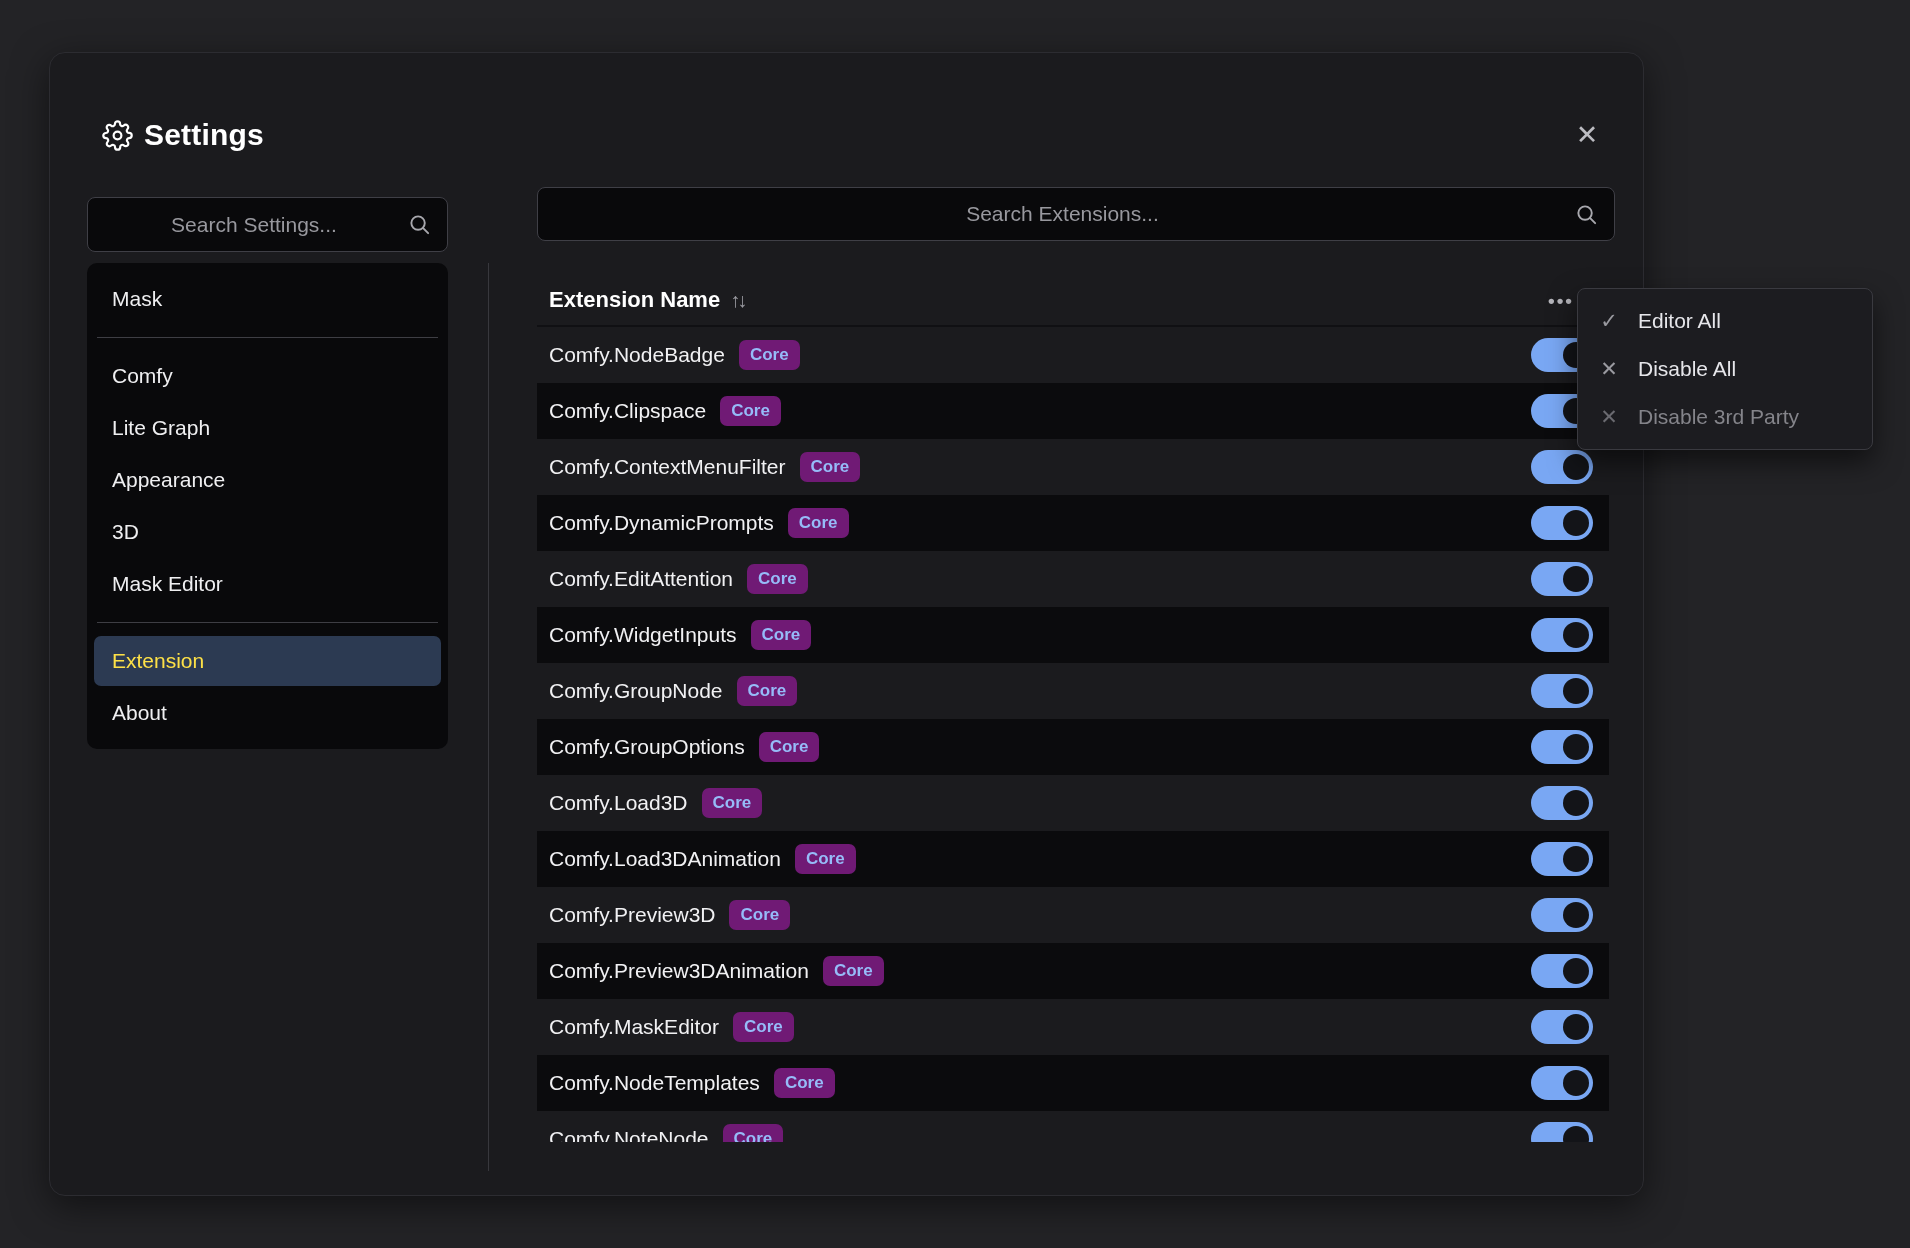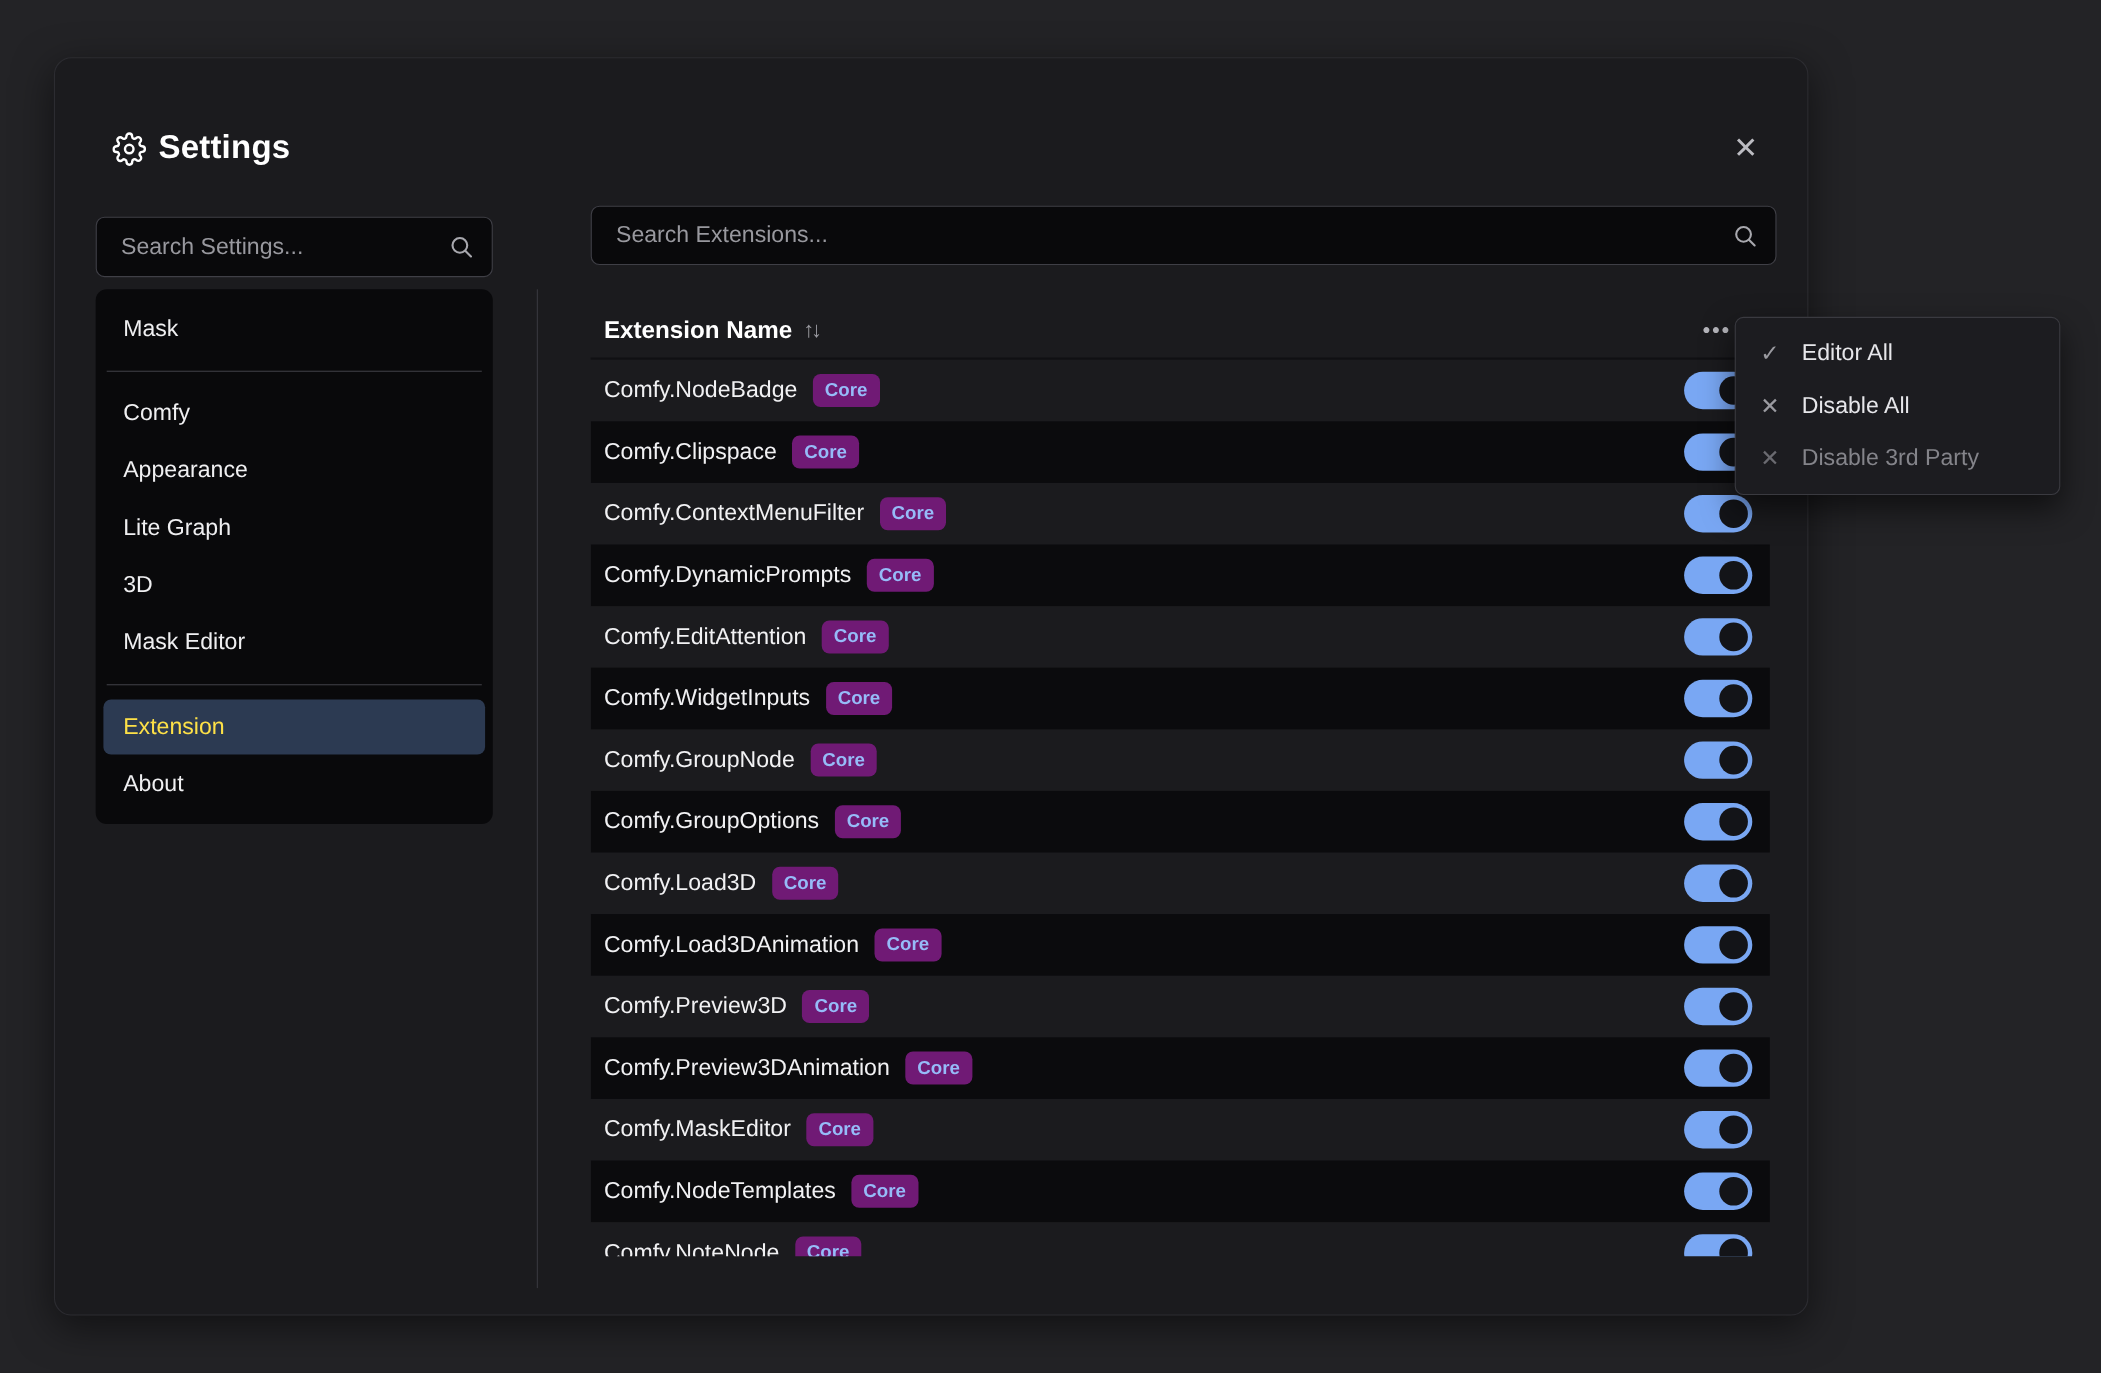--- a/index.html
+++ b/index.html
@@ -50,6 +50,7 @@
     color: #0f766e; font-size: 21px;
     padding: 0 10px 0 22px;
     font-family: inherit;
+    text-align: center;
   }
   .search-box input::placeholder { color: #98989e; }
   .search-icon svg { display: block; }

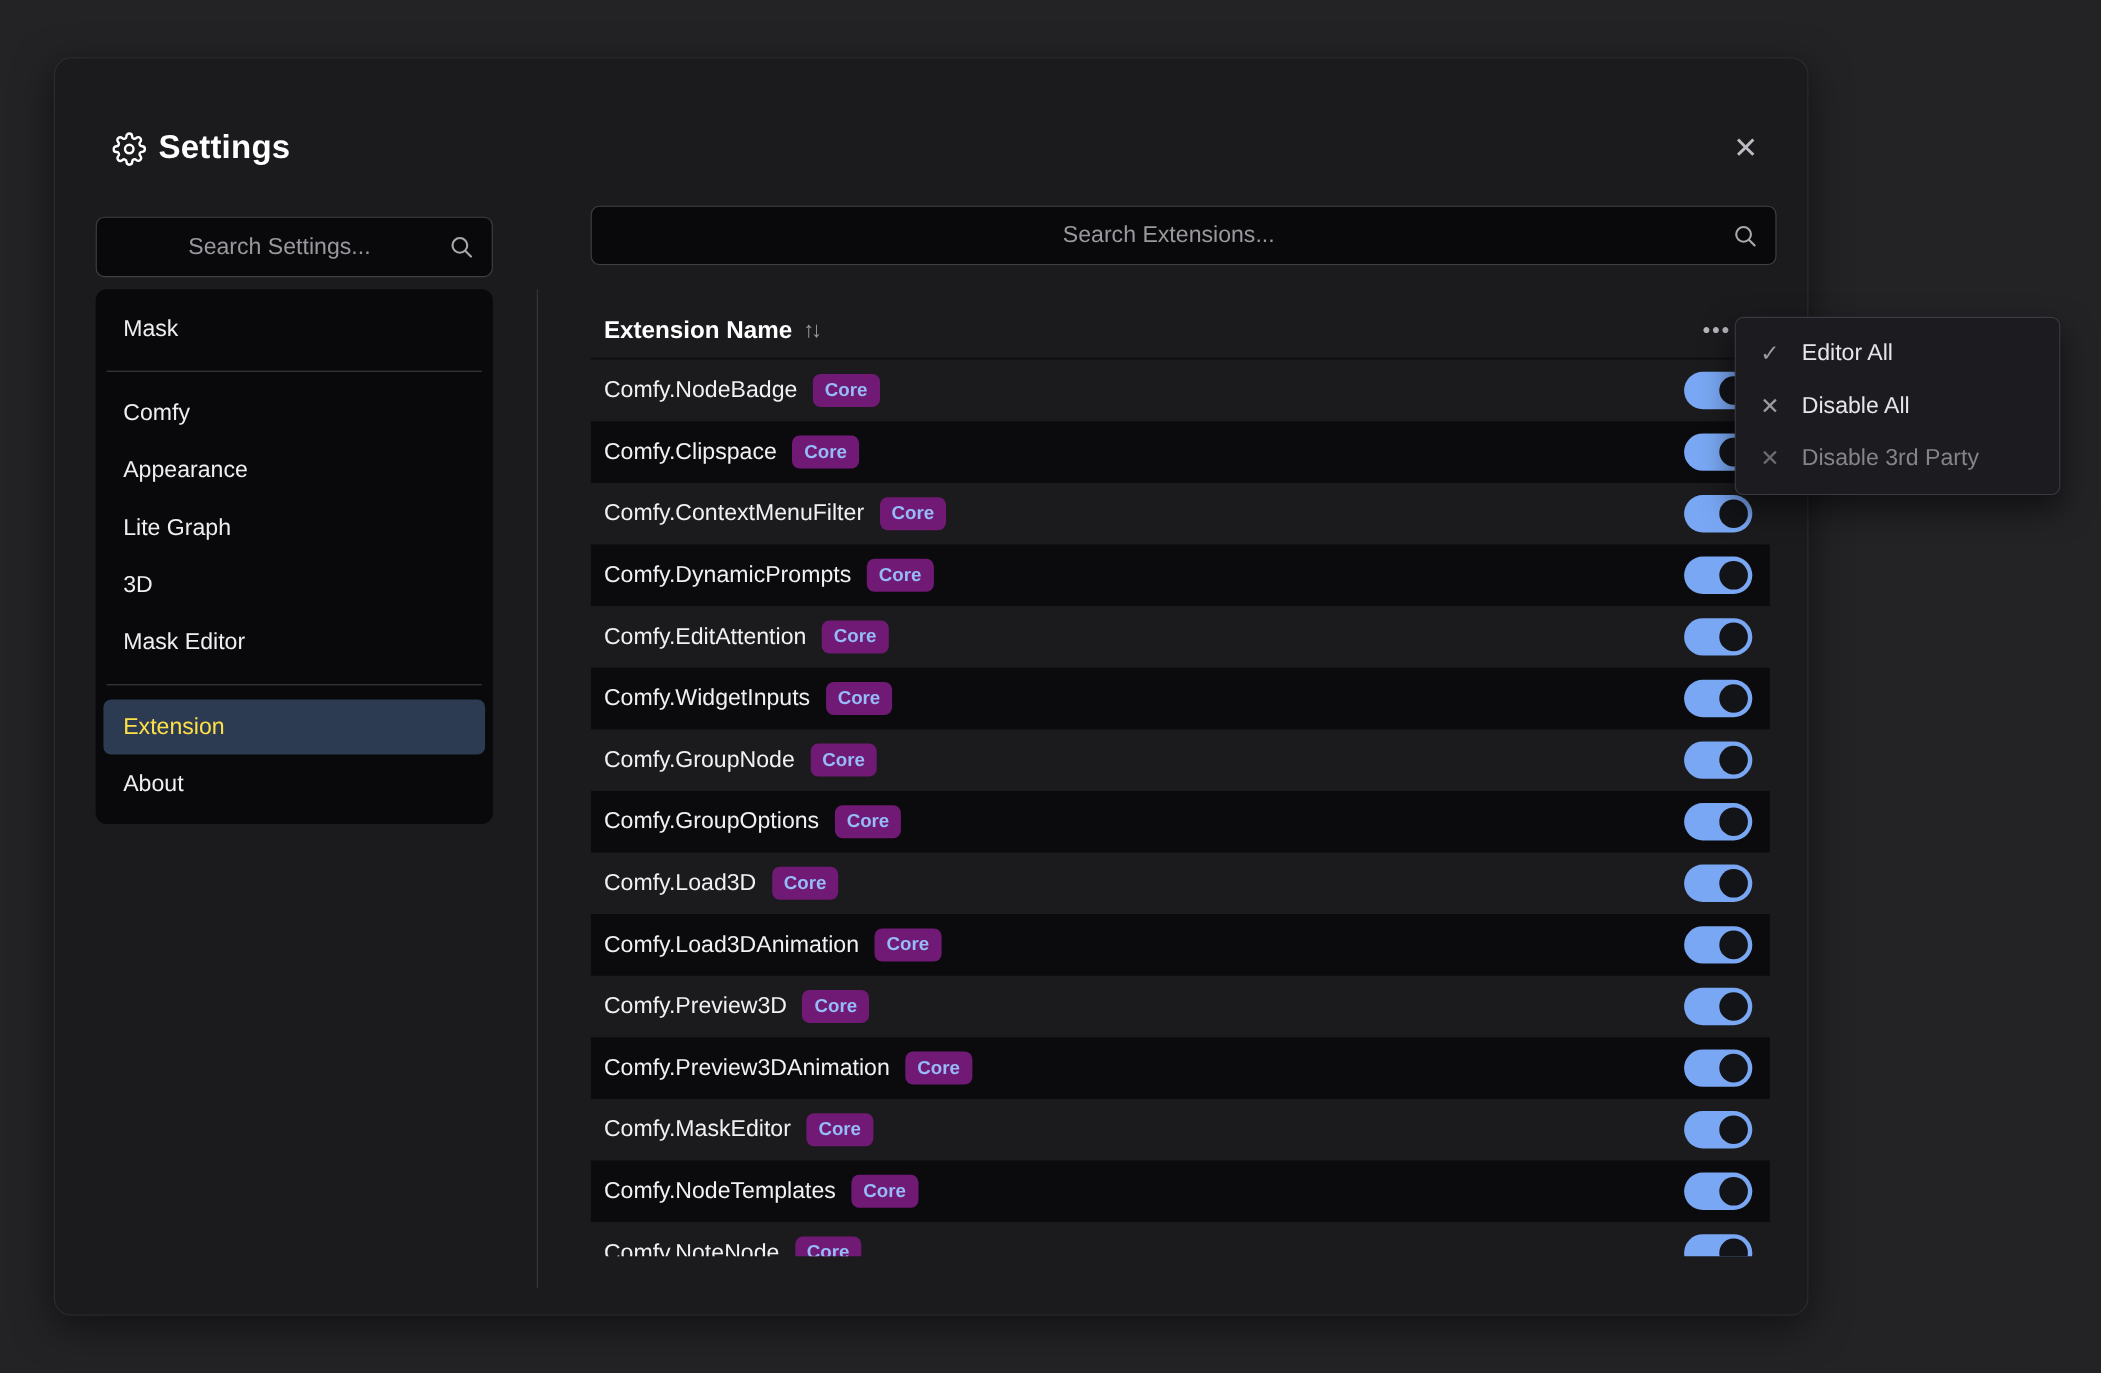--- a/index.html
+++ b/index.html
@@ -186,8 +186,8 @@
       <div class="sb-item">Mask</div>
       <div class="sb-divider"></div>
       <div class="sb-item">Comfy</div>
+      <div class="sb-item">Lite Graph</div>
       <div class="sb-item">Appearance</div>
-      <div class="sb-item">Lite Graph</div>
       <div class="sb-item">3D</div>
       <div class="sb-item">Mask Editor</div>
       <div class="sb-divider"></div>

